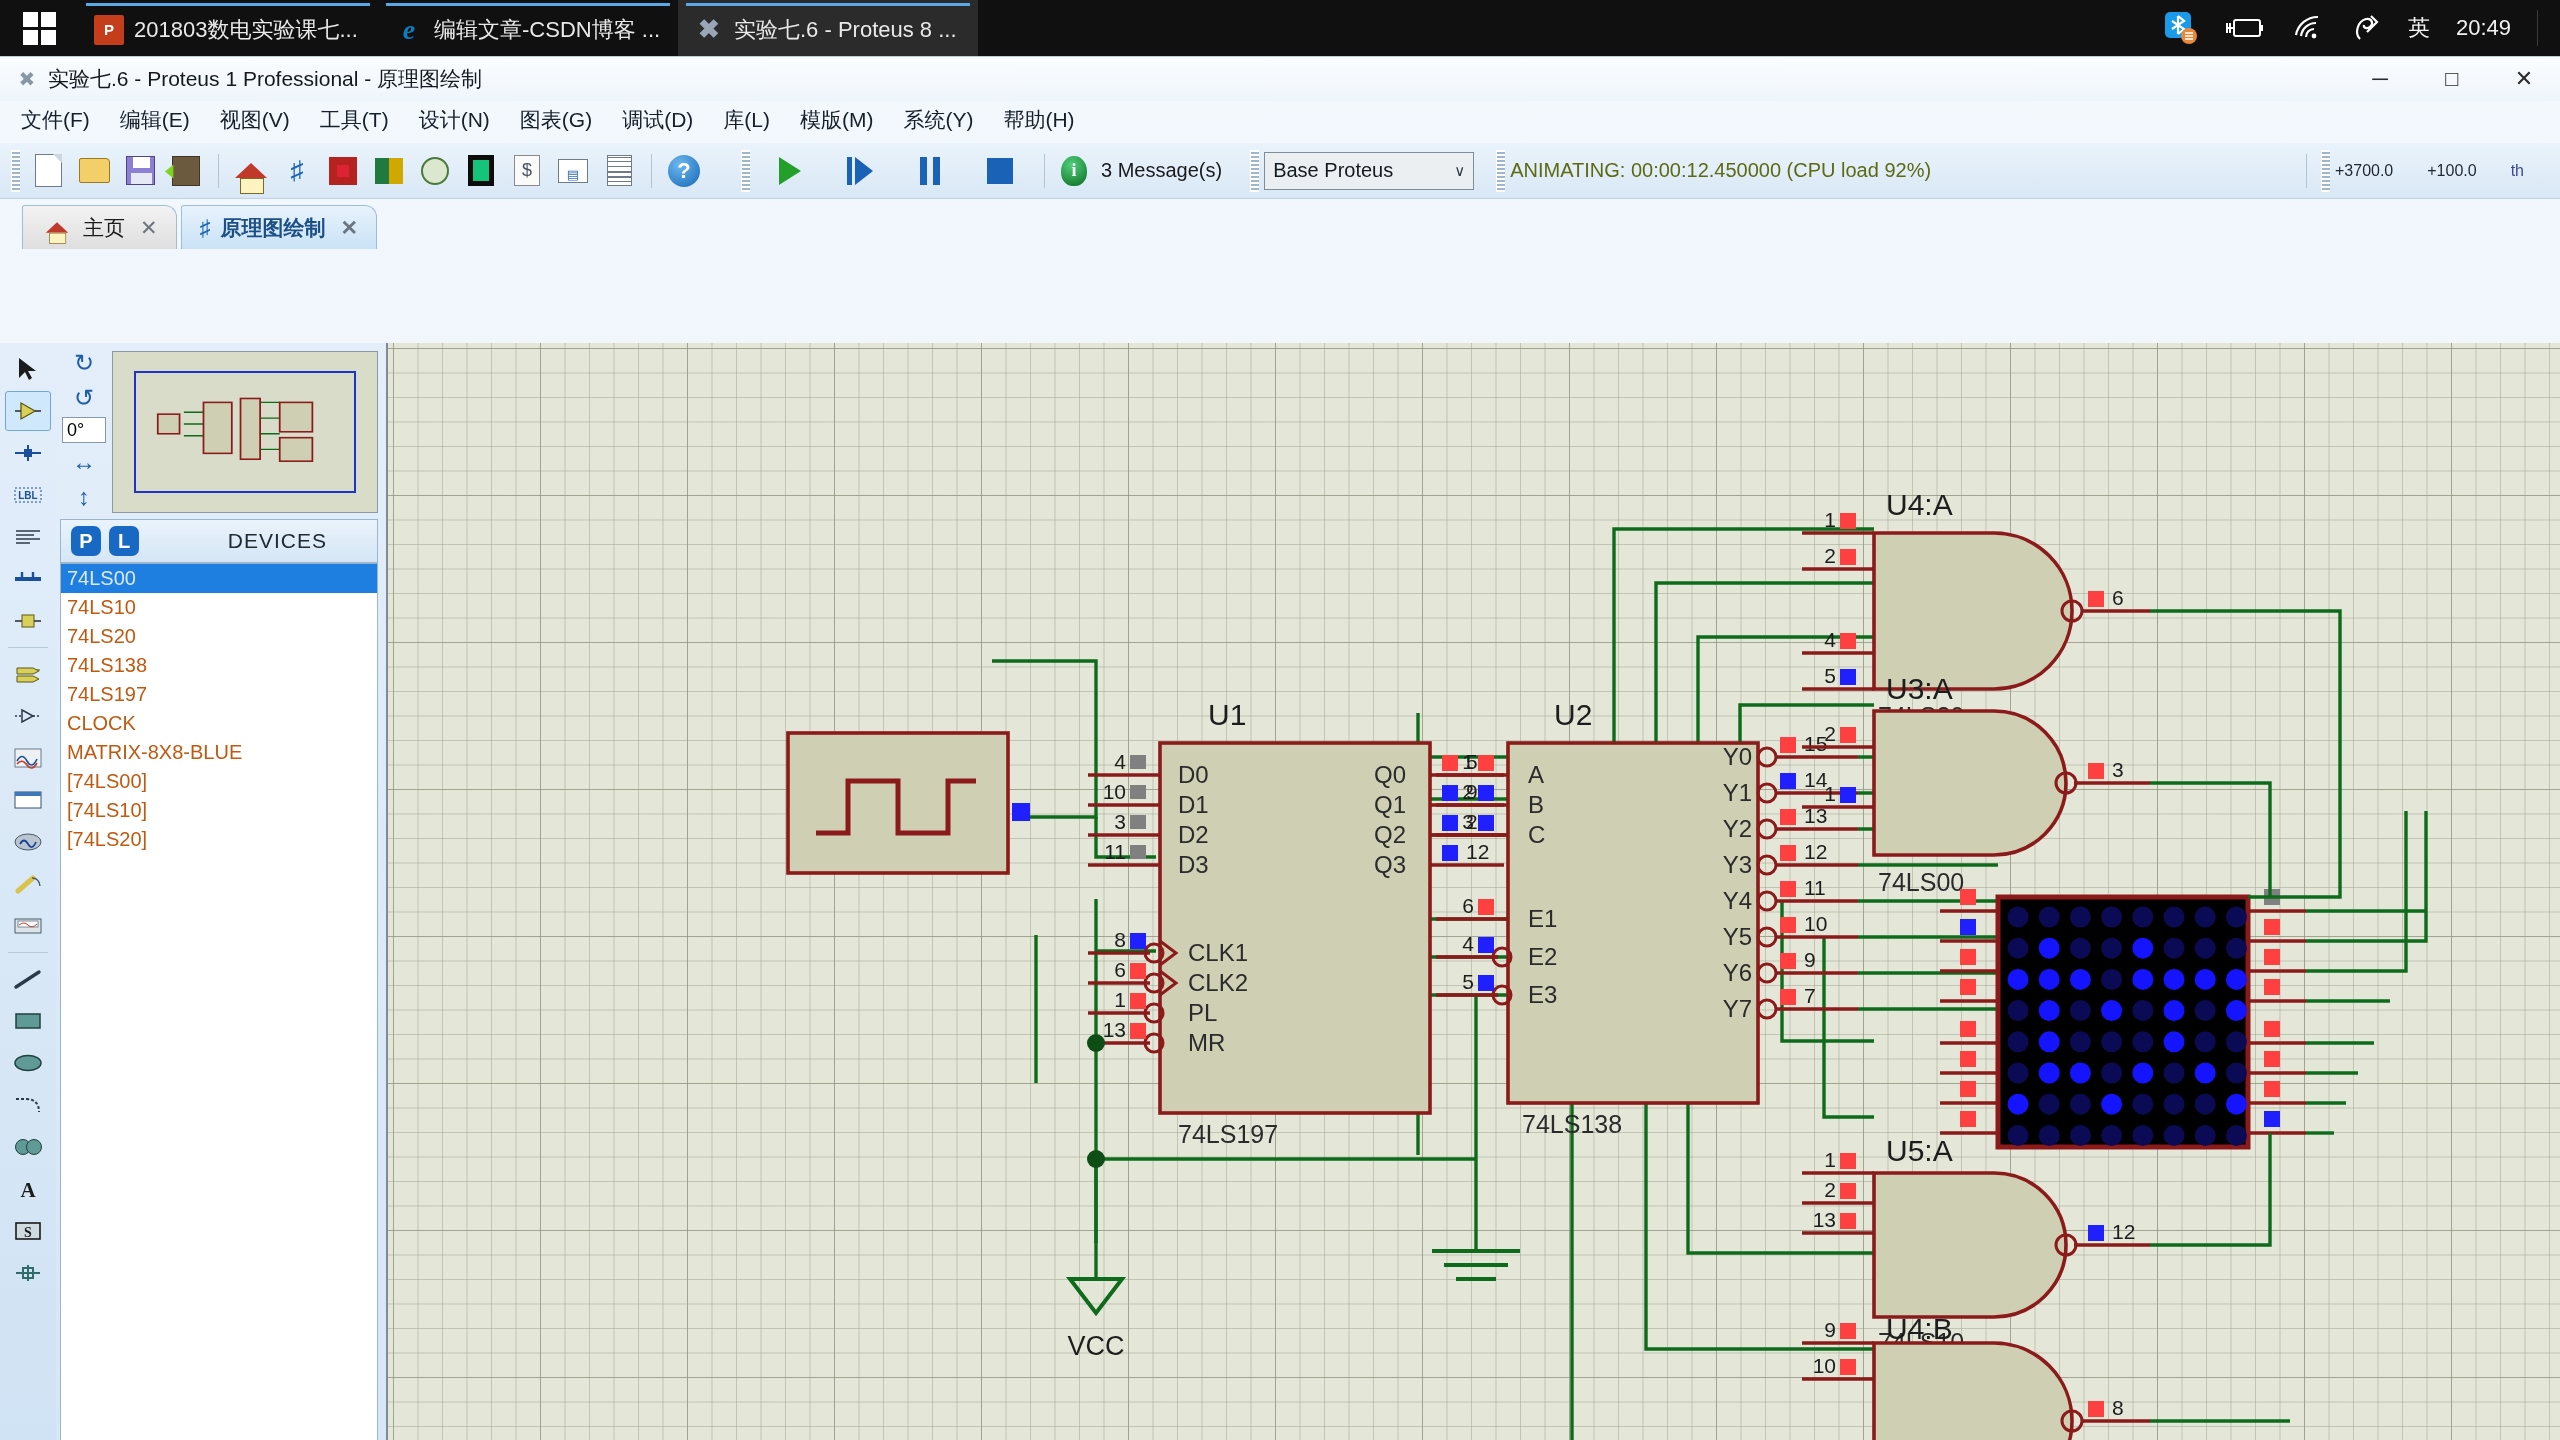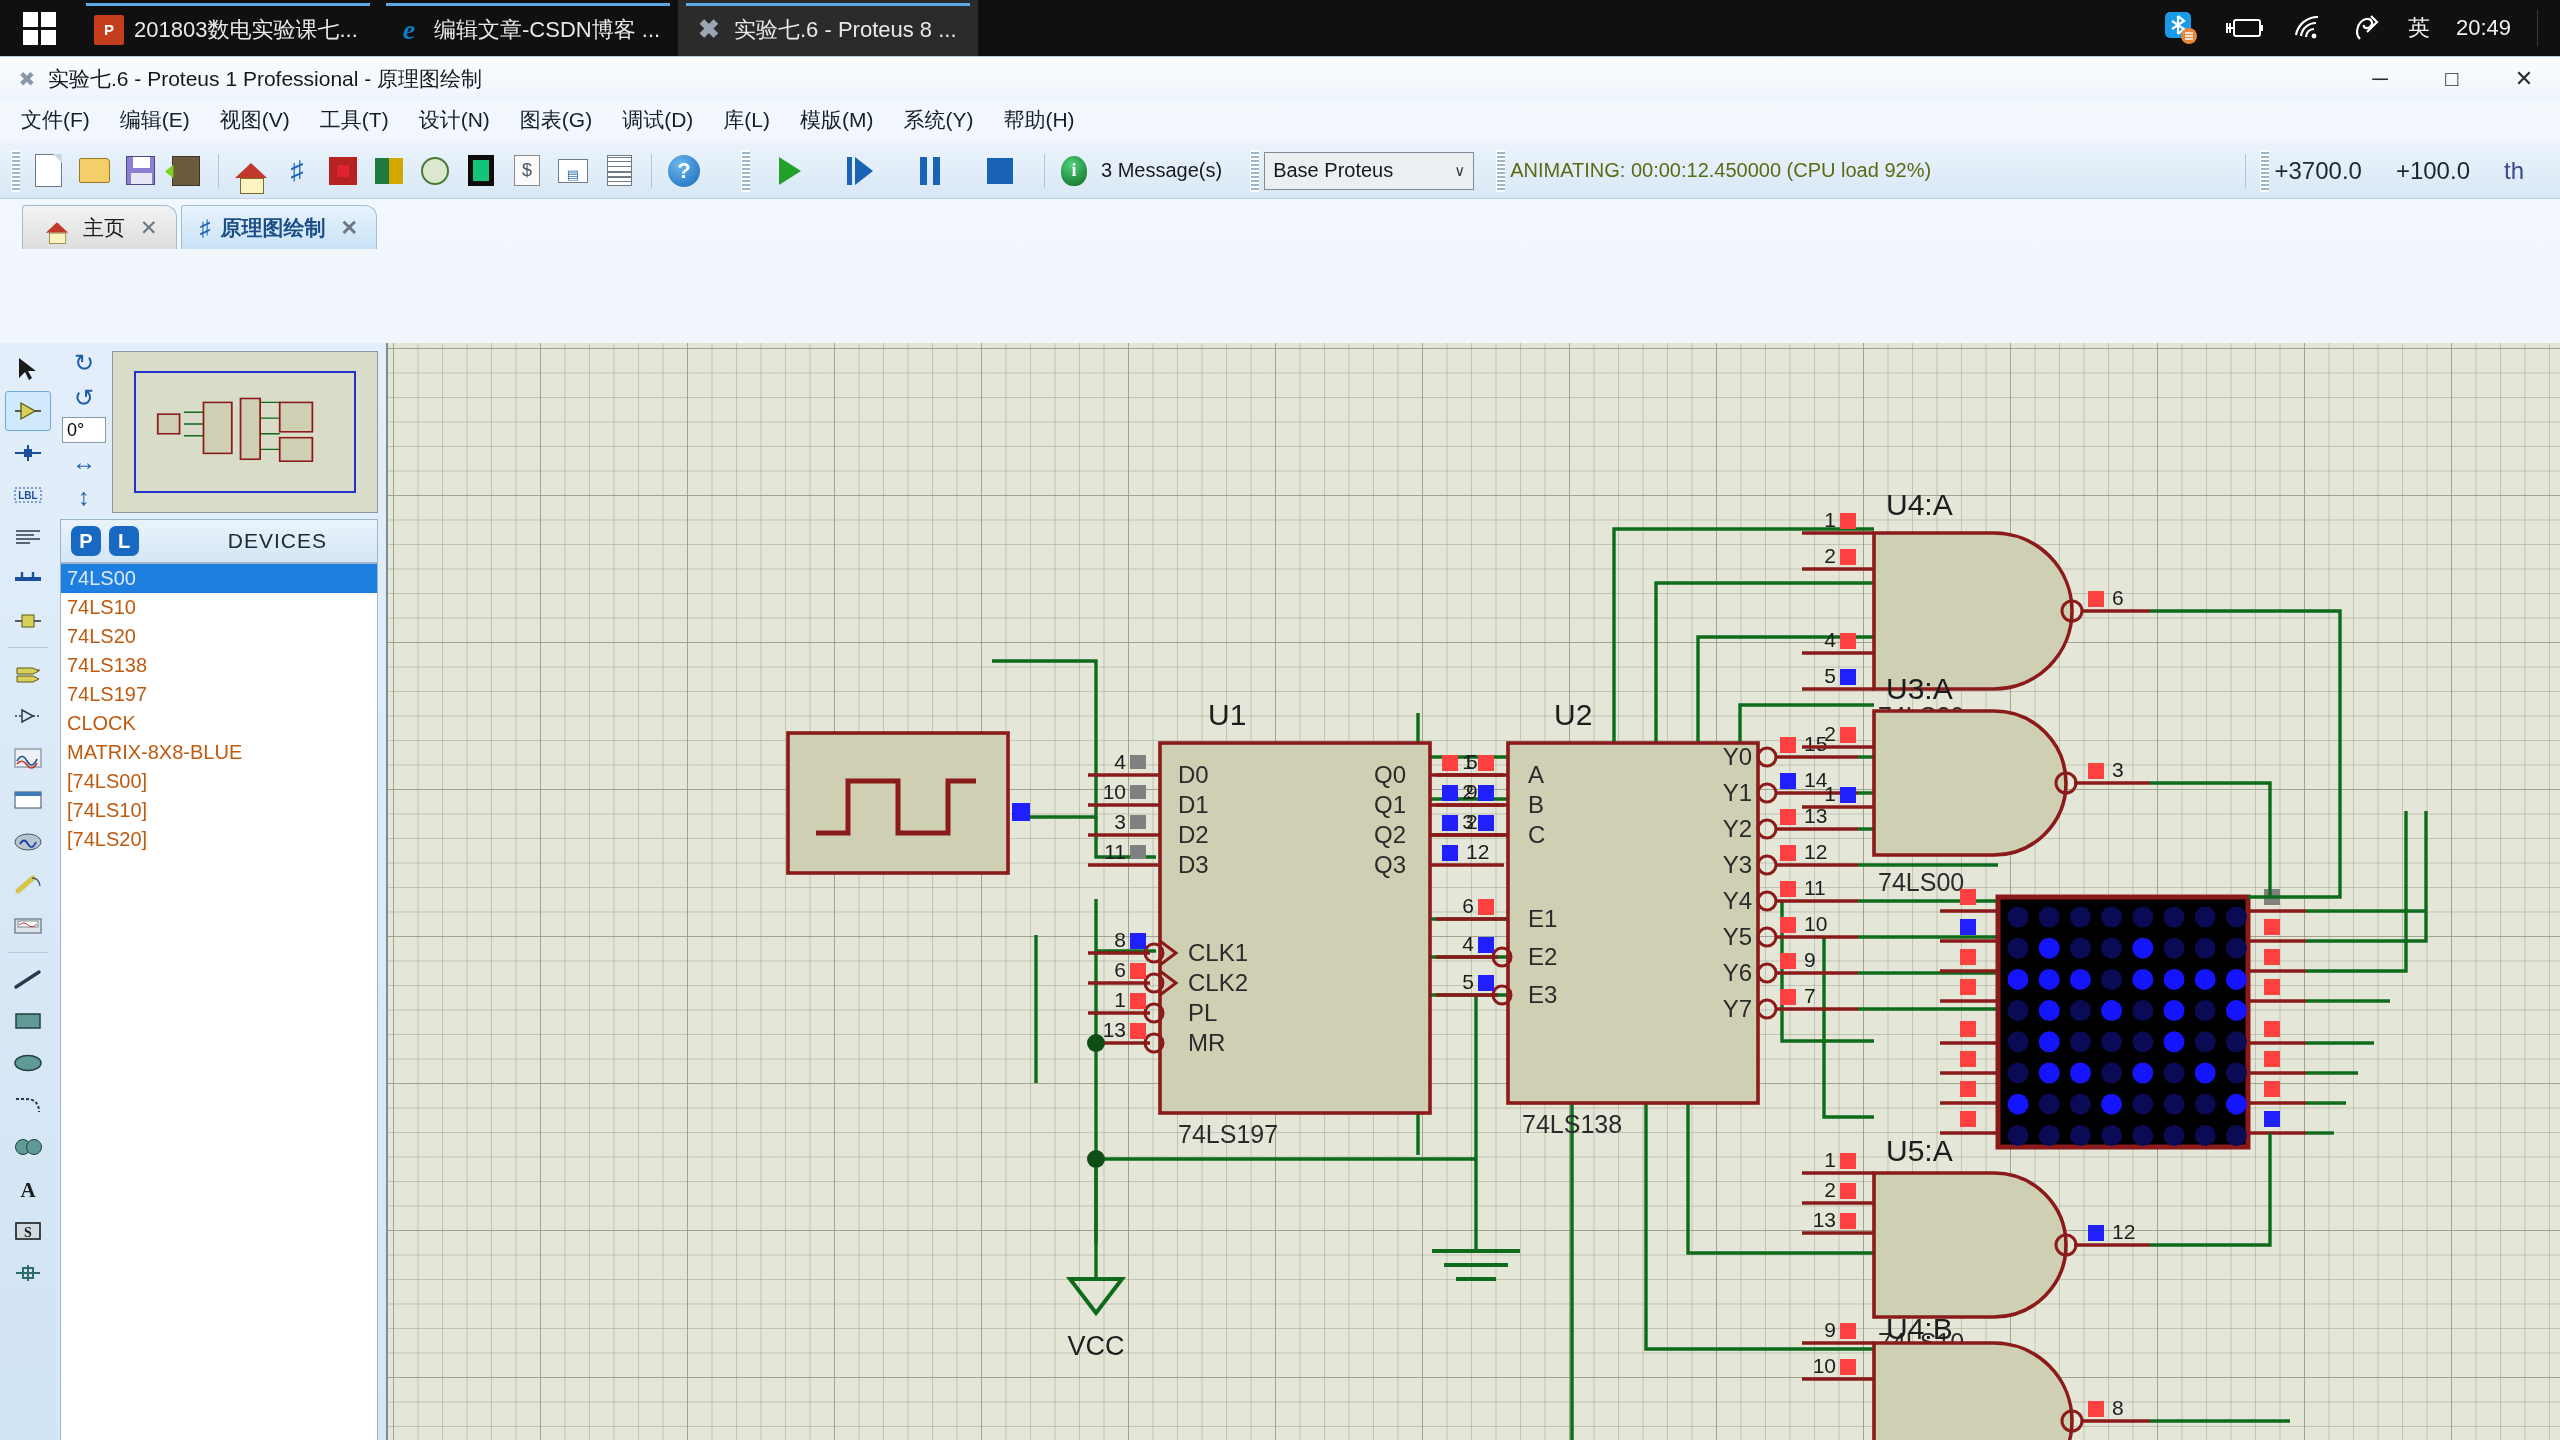--- a/index.html
+++ b/index.html
@@ -106,7 +106,7 @@
   }
   .combo .caret { margin-left:auto; font-size: 15px; color:#2b3a46; }
   #animStatus { font-size: 20px; color: #5c6a12; white-space: nowrap; }
-  #coords { display:flex; gap: 34px; font-size: 24px; color:#1e2730; }
+  #coords { display:flex; gap: 34px; font-size: 16px; color:#1e2730; }
   #coords .th { color:#3c4a8a;text-align:right; }
 
   

